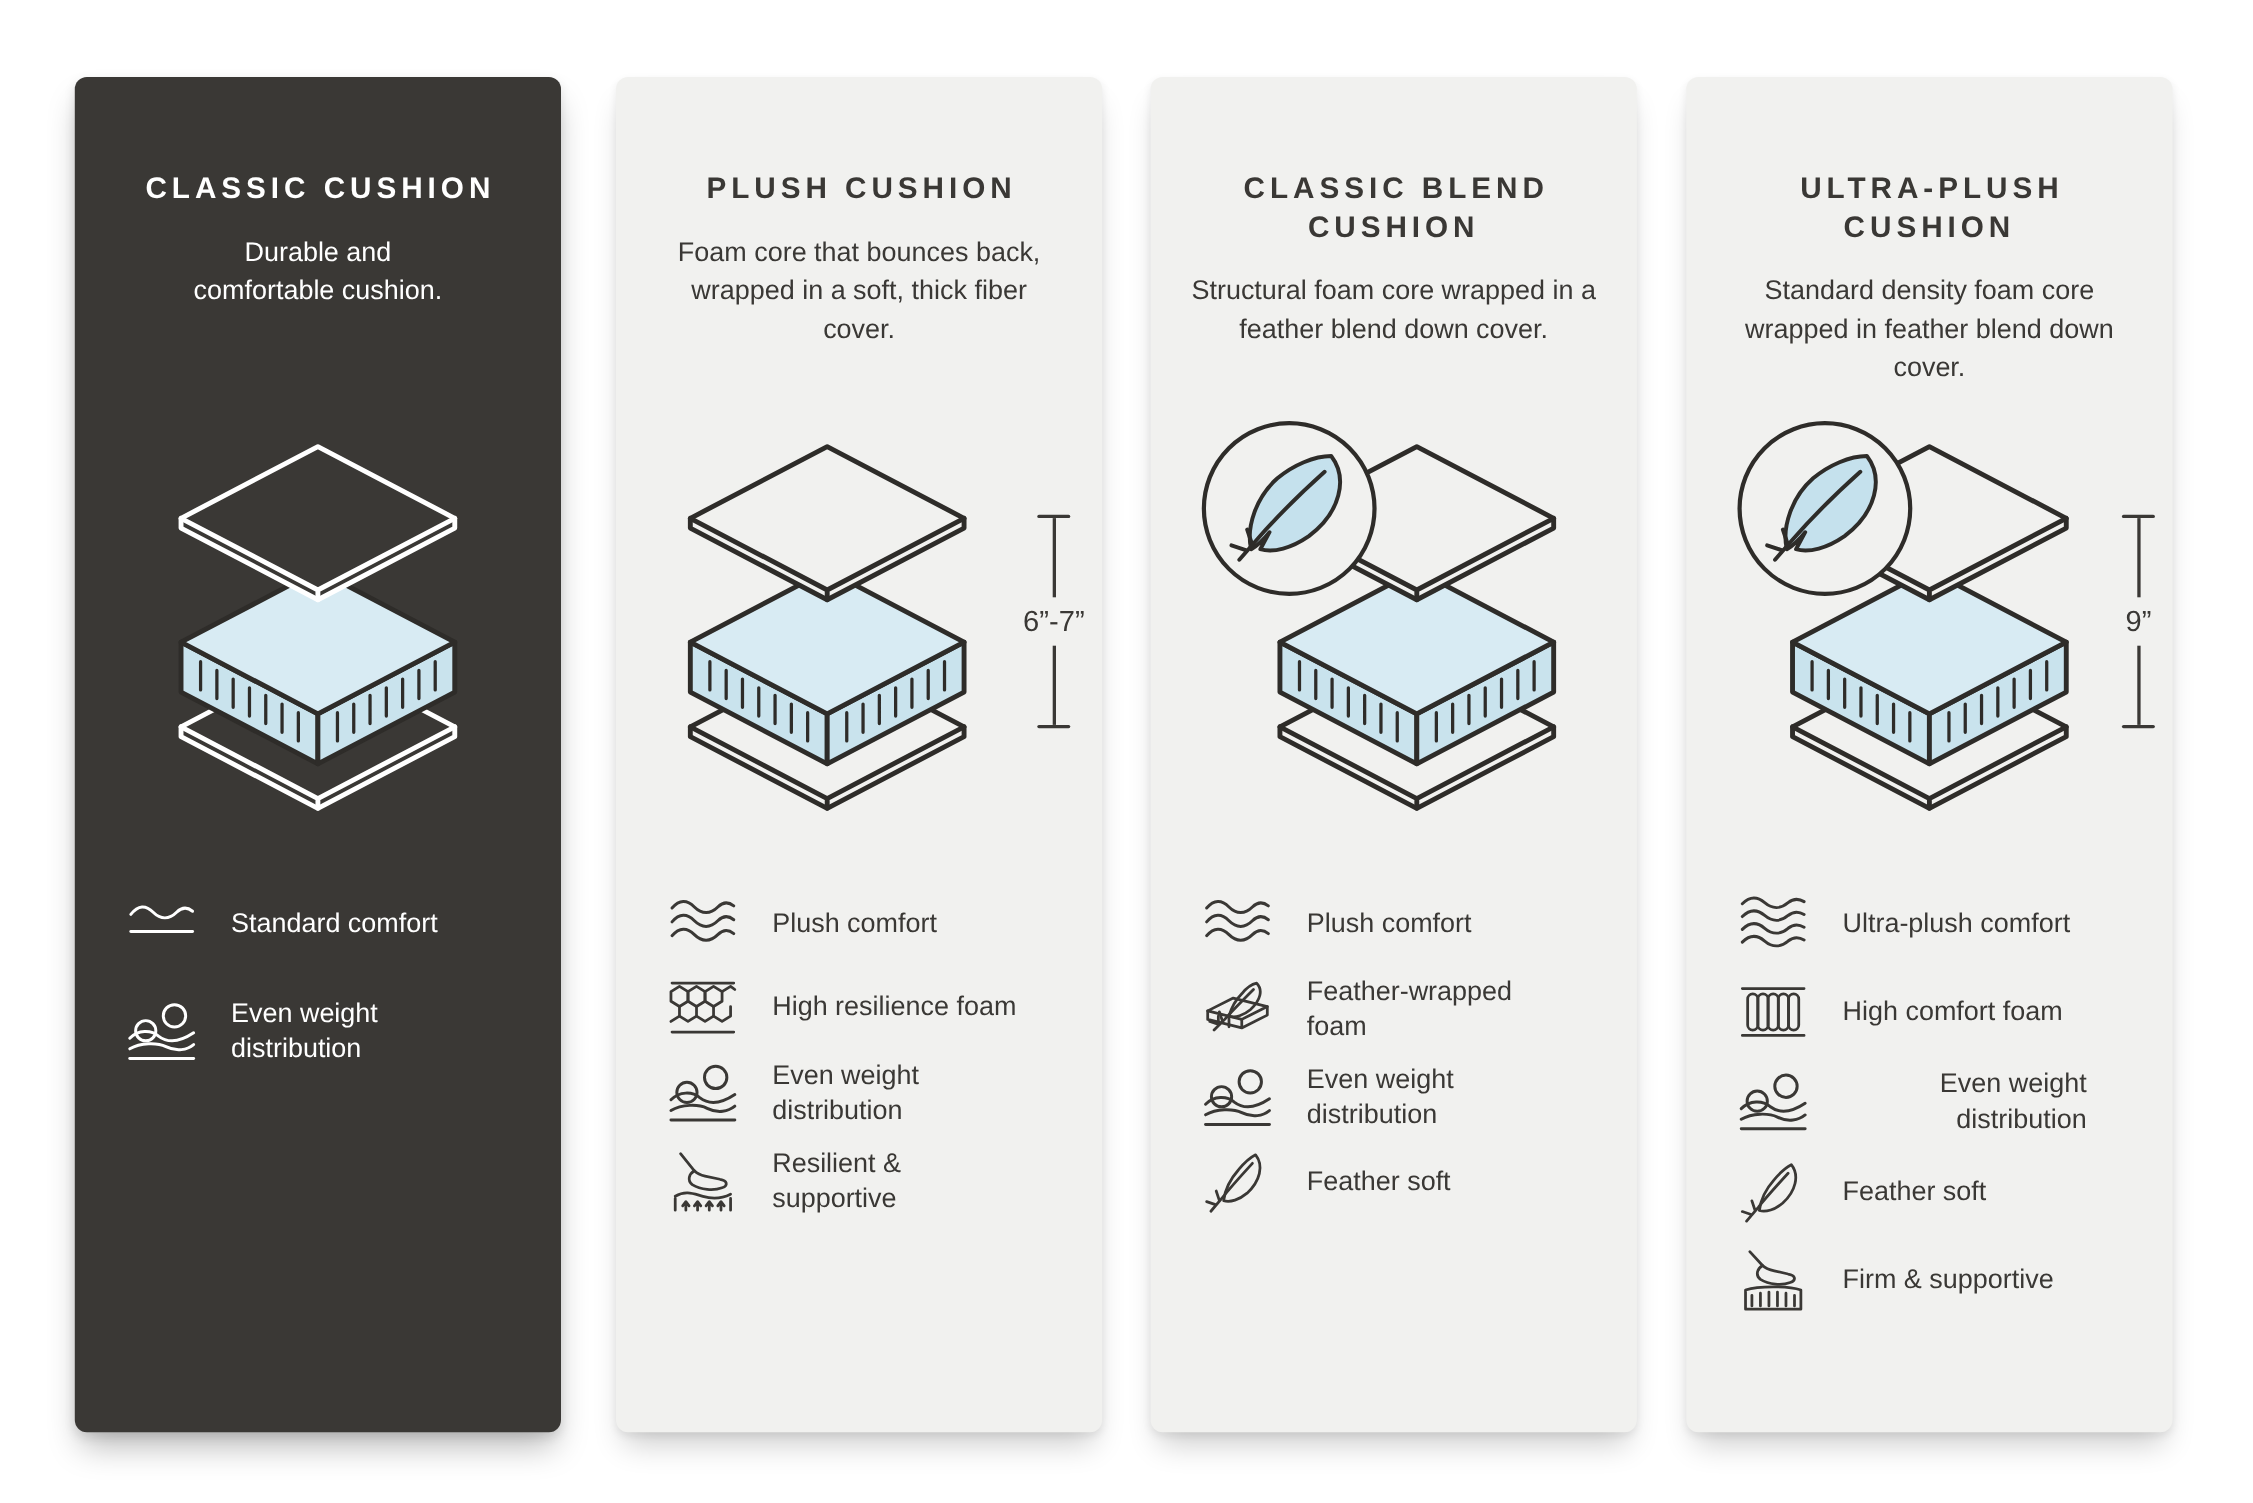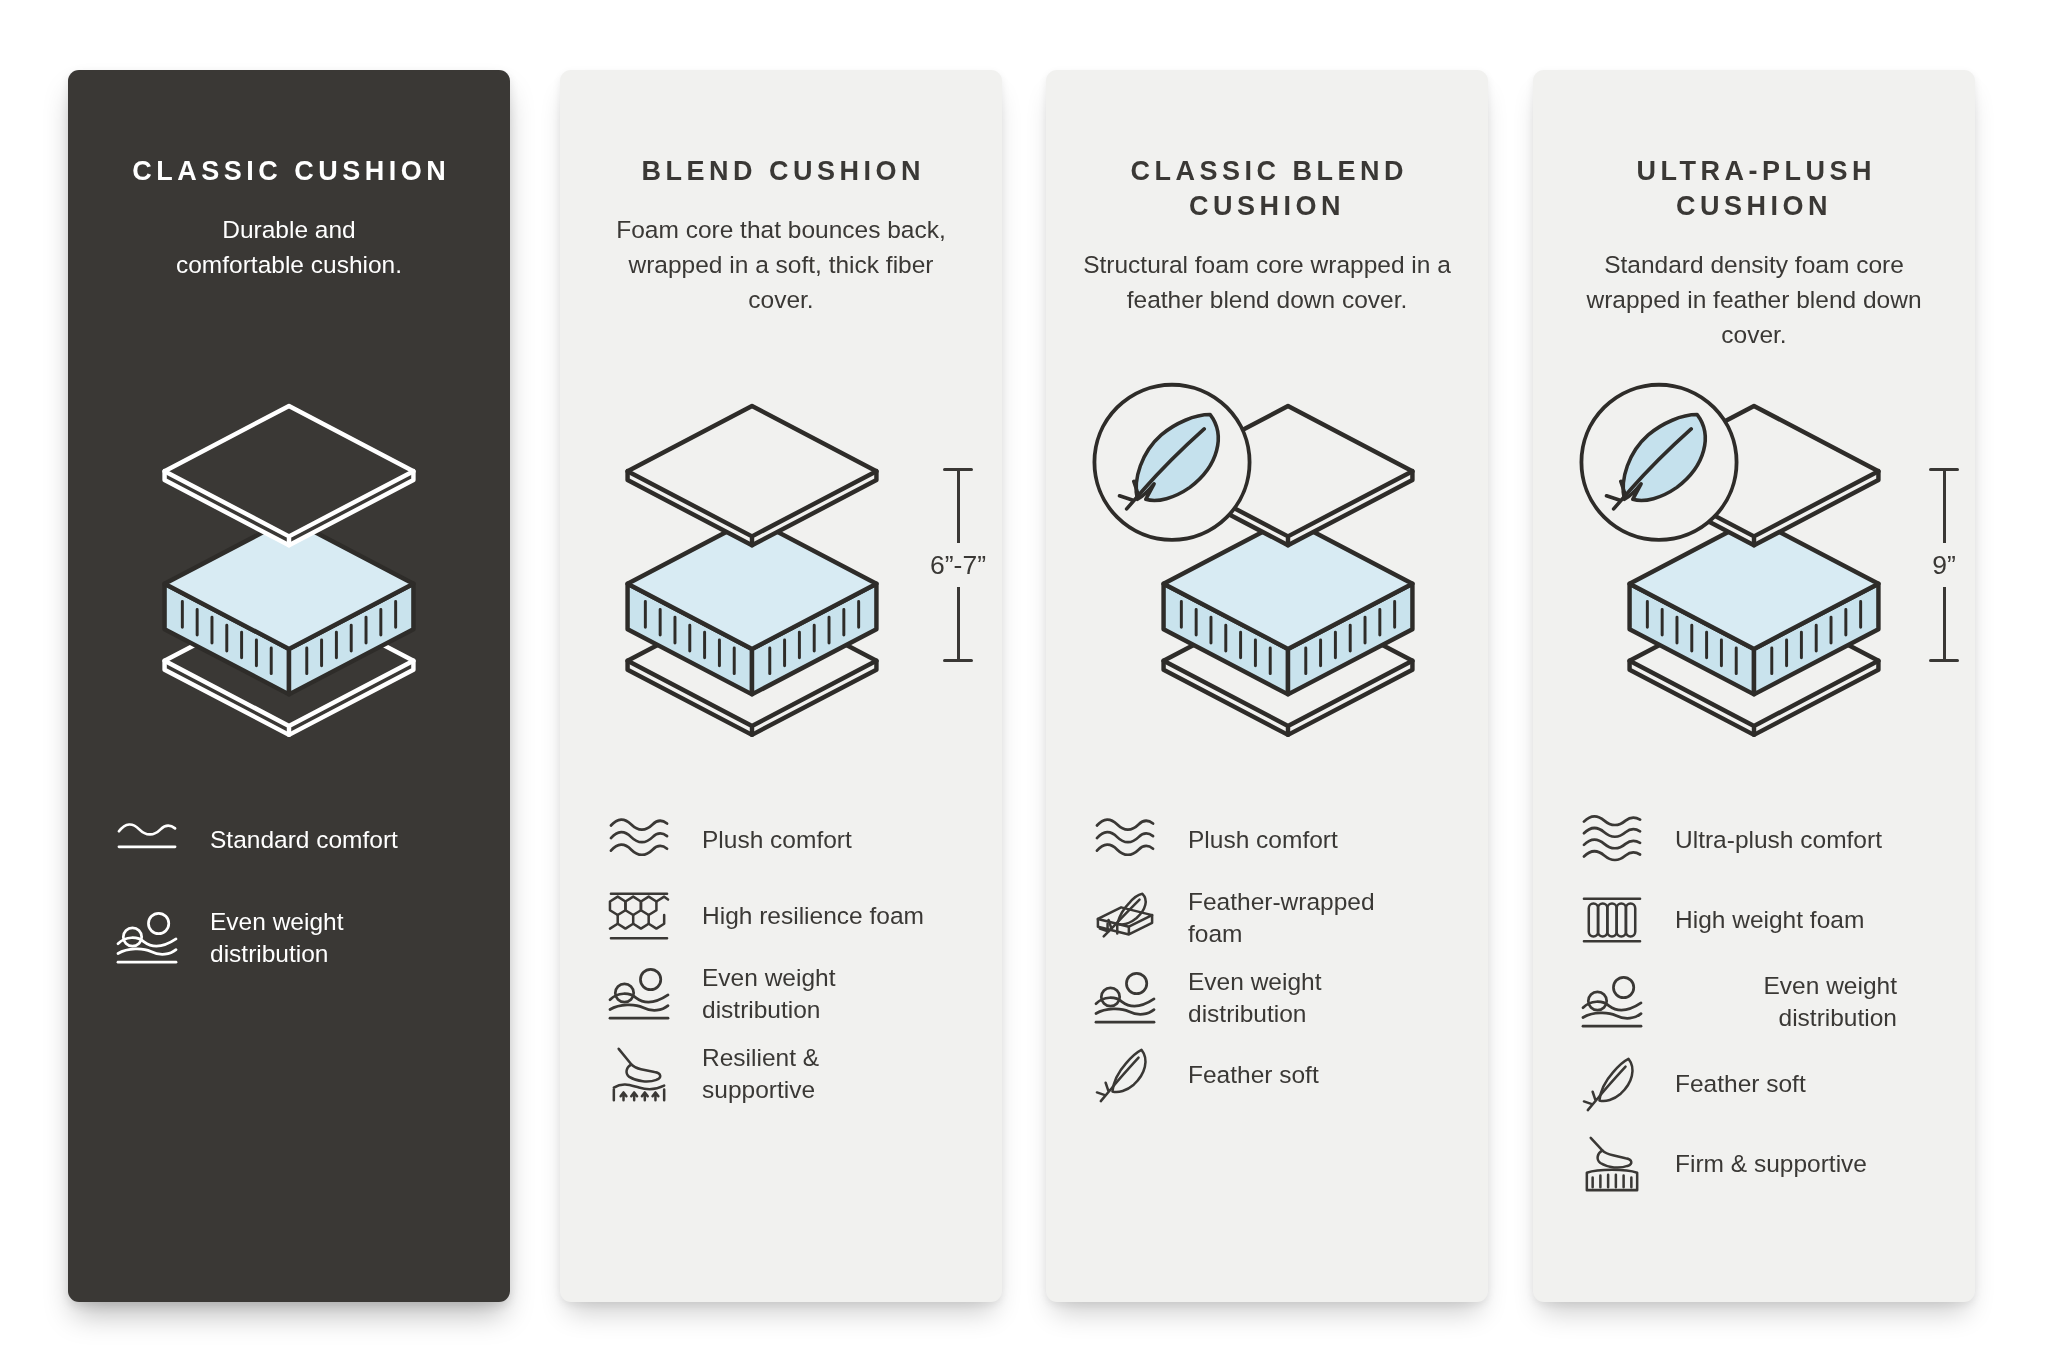--- a/index.html
+++ b/index.html
@@ -236,7 +236,7 @@
 
 <section class="card light card2">
   <div class="head">
-    <h2 class="title">BLEND CUSHION</h2>
+    <h2 class="title">PLUSH CUSHION</h2>
     <p class="desc">Foam core that bounces back, wrapped in a soft, thick fiber cover.</p>
   </div>
   <div class="diagram shift-left">

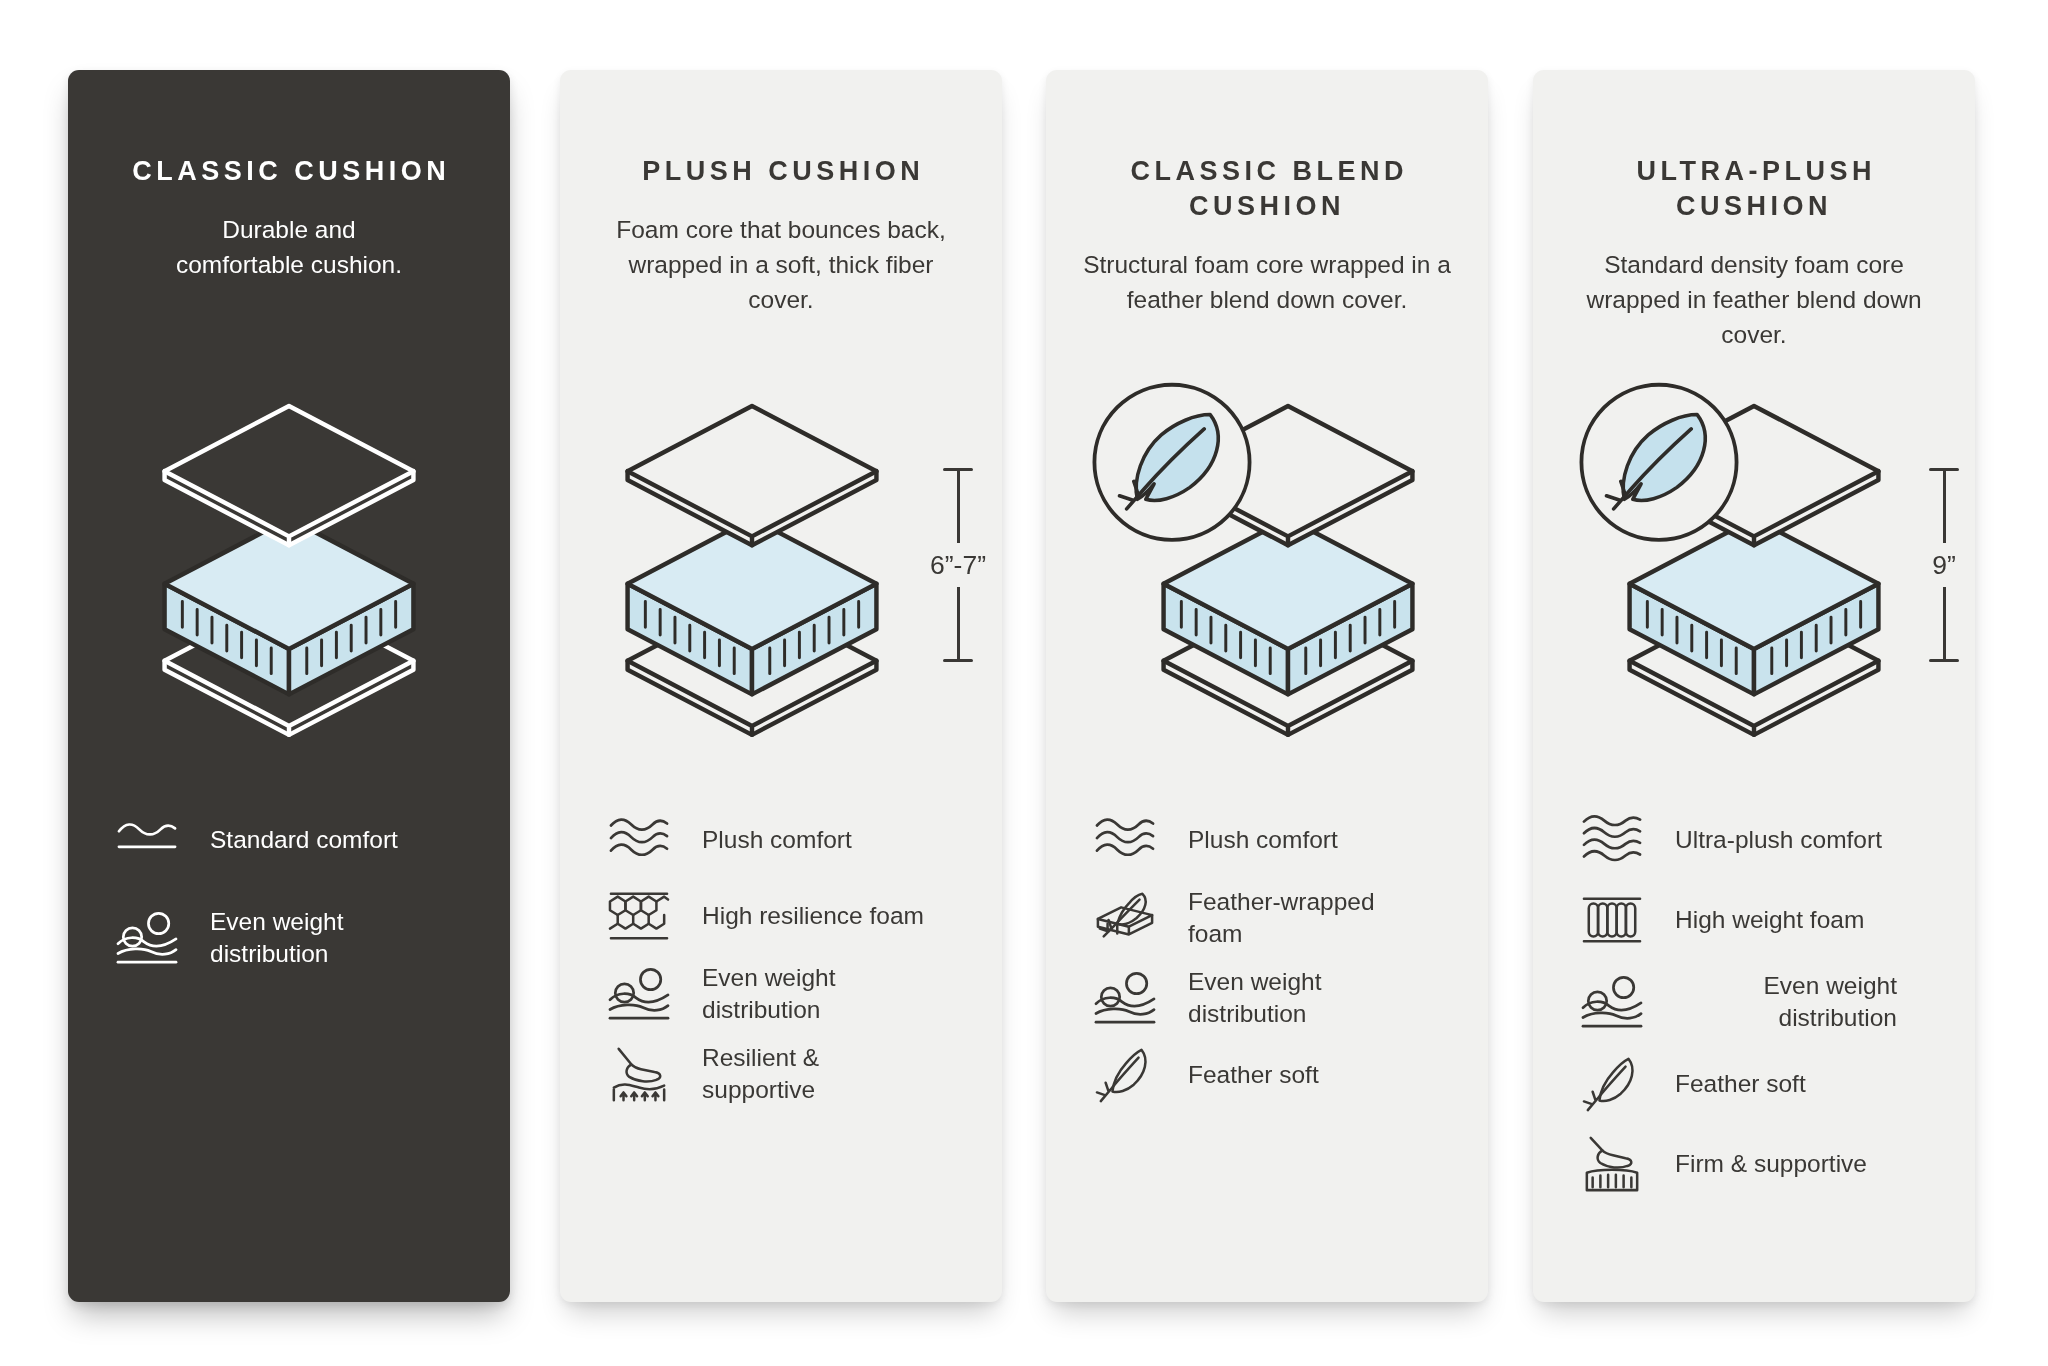--- a/index.html
+++ b/index.html
@@ -371,7 +371,7 @@
             <use href="#i-hdfoam"></use>
           </svg>
         </span>
-      <span class="flabel">High weight foam</span>
+      <span class="flabel">High comfort foam</span>
     </li>
     <li class="feature">
       <span class="ficon">

